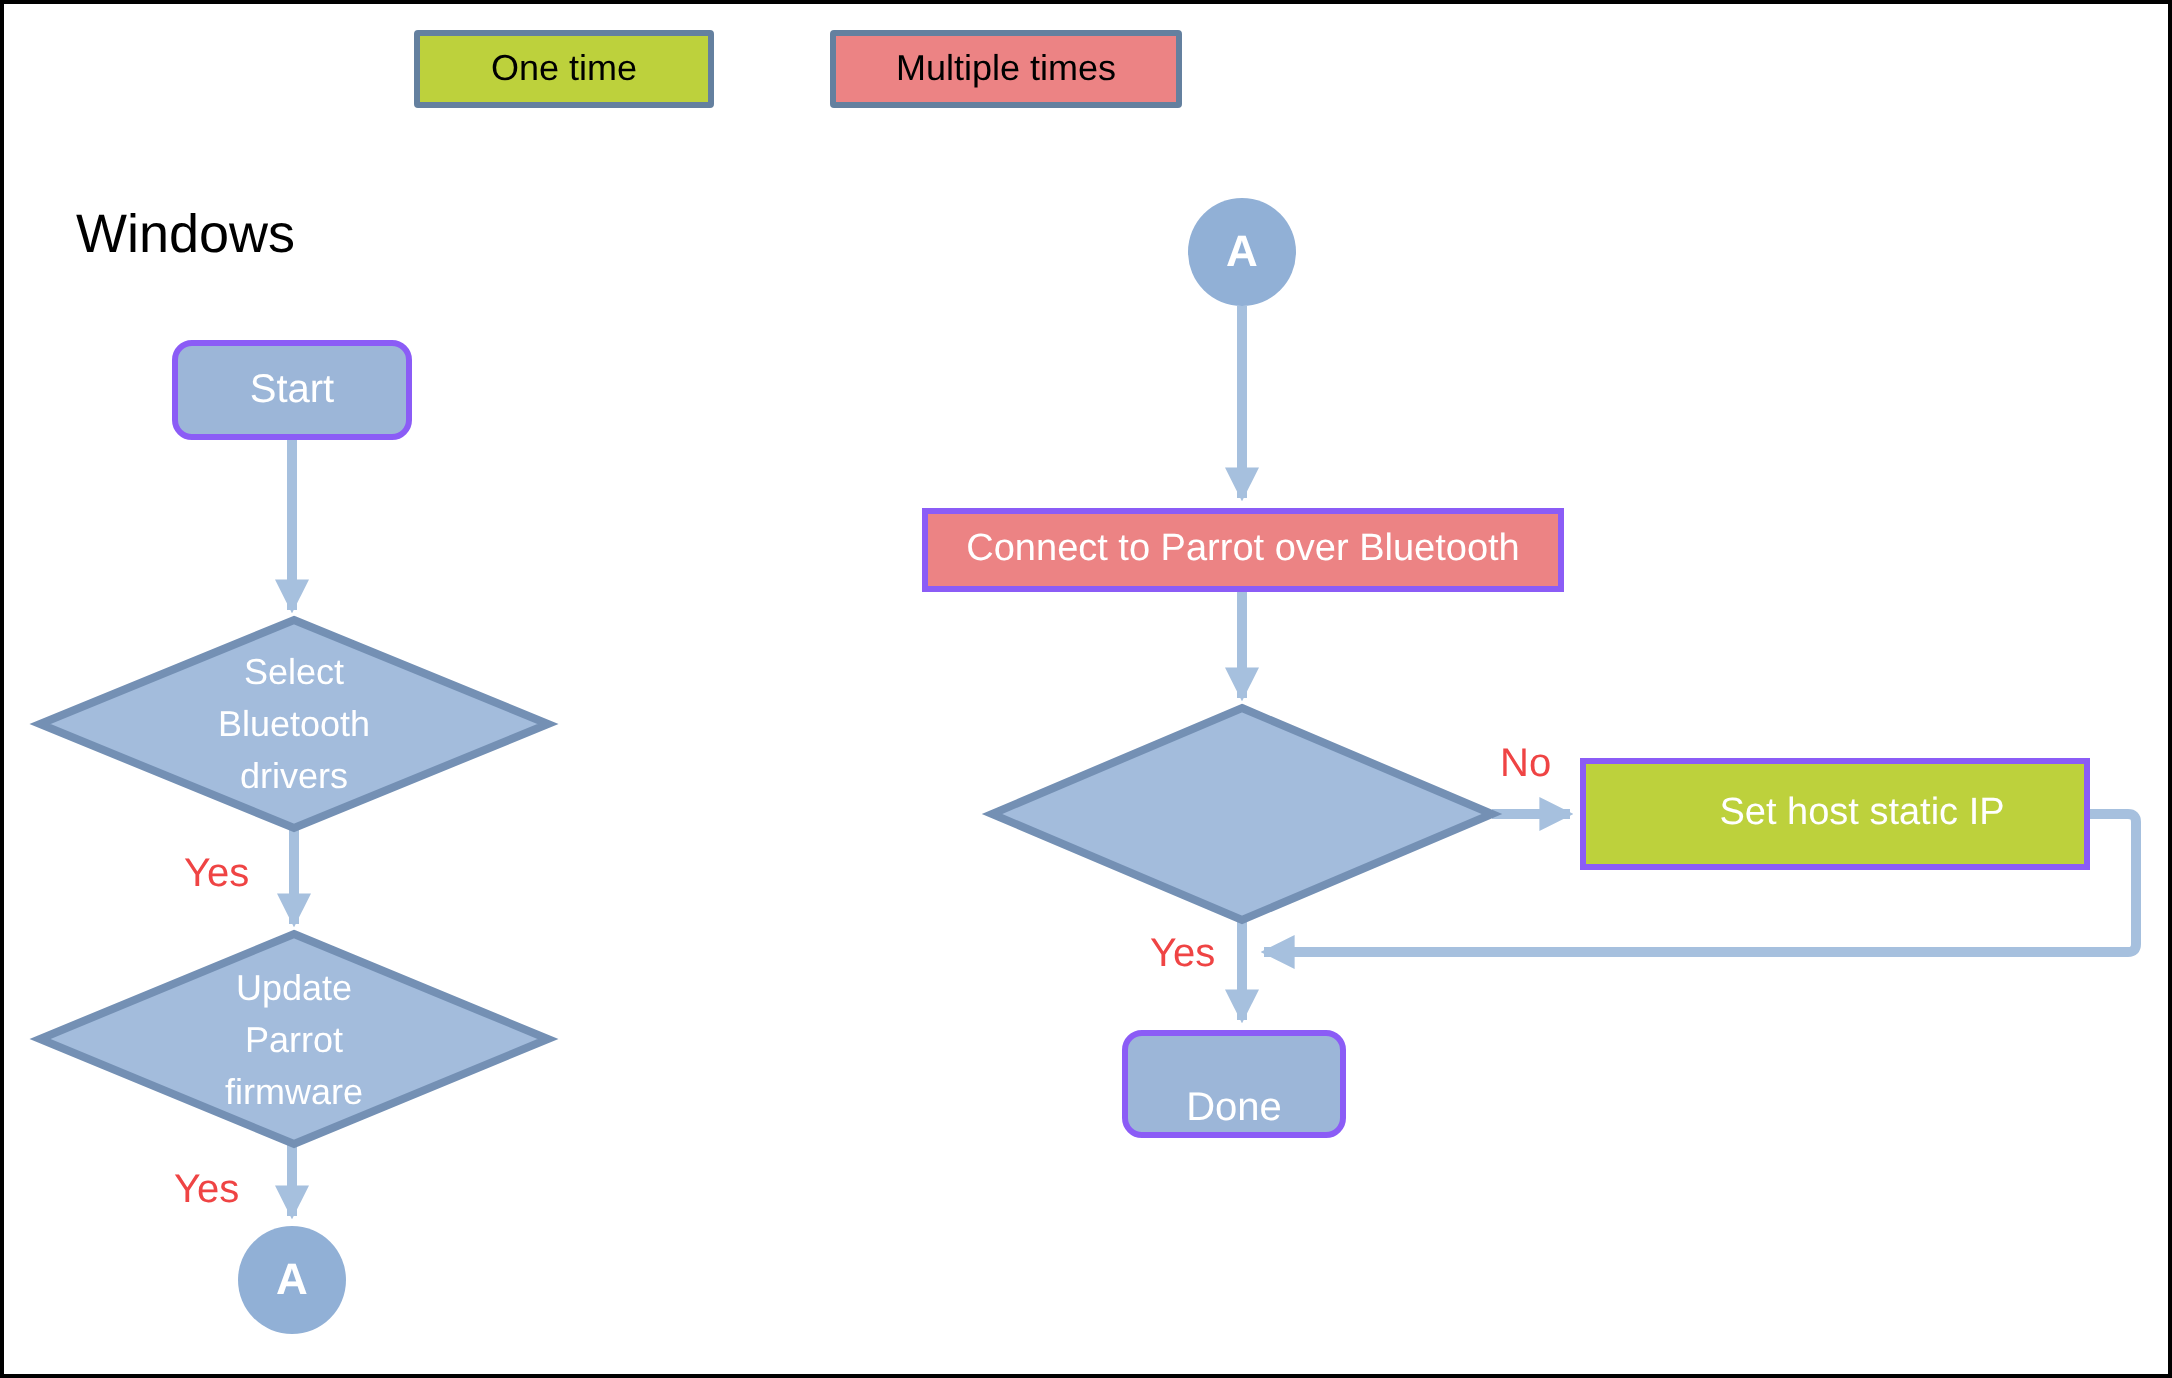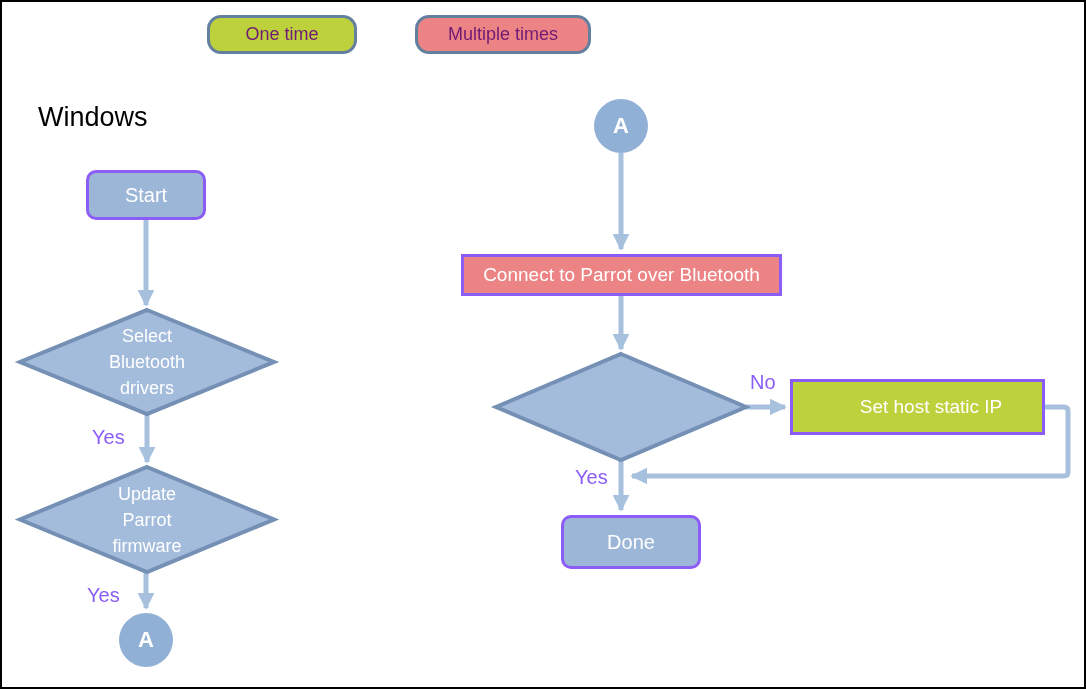--- a/index.html
+++ b/index.html
@@ -40,10 +40,10 @@
     display: flex;
     align-items: center;
     justify-content: center;
-    color: #701a75;
+    color: #000000;
     font-size: 18px;
     border: 3px solid #64809f;
-    border-radius: 14px;
+    border-radius: 2px;
   }
   .legend-box.green { background: #bdd13c; }
   .legend-box.red   { background: #ec8384; }

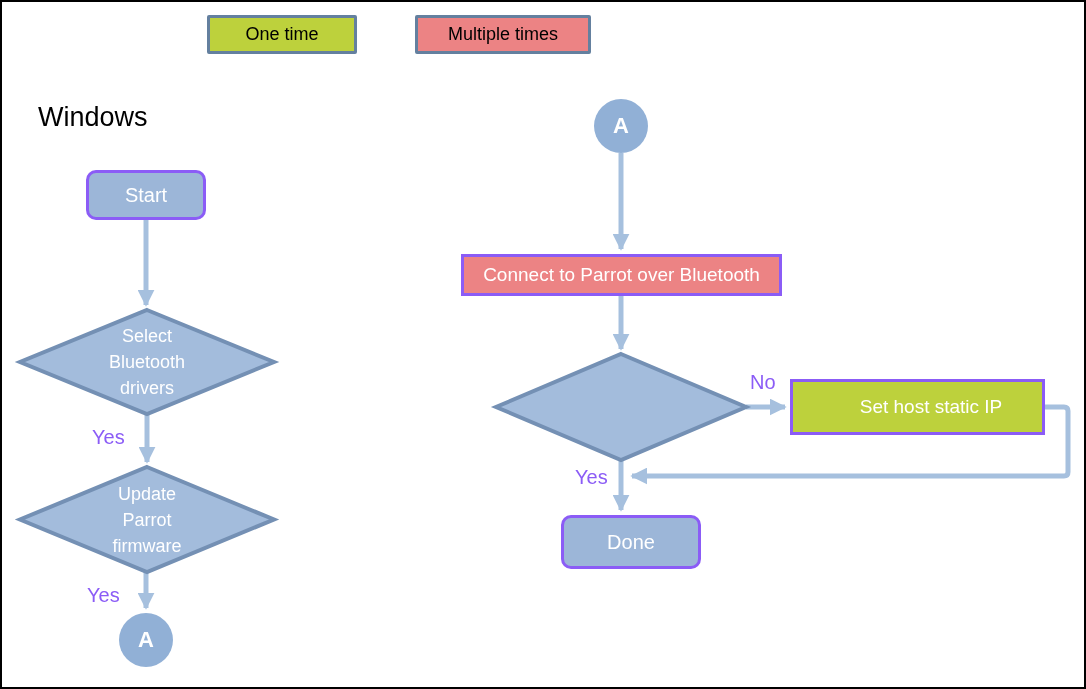--- a/index.html
+++ b/index.html
@@ -72,7 +72,7 @@
 
   .edge-label {
     position: absolute;
-    color: #8b5cf6;
+    color: #ef4444;
     font-size: 20px;
   }
 

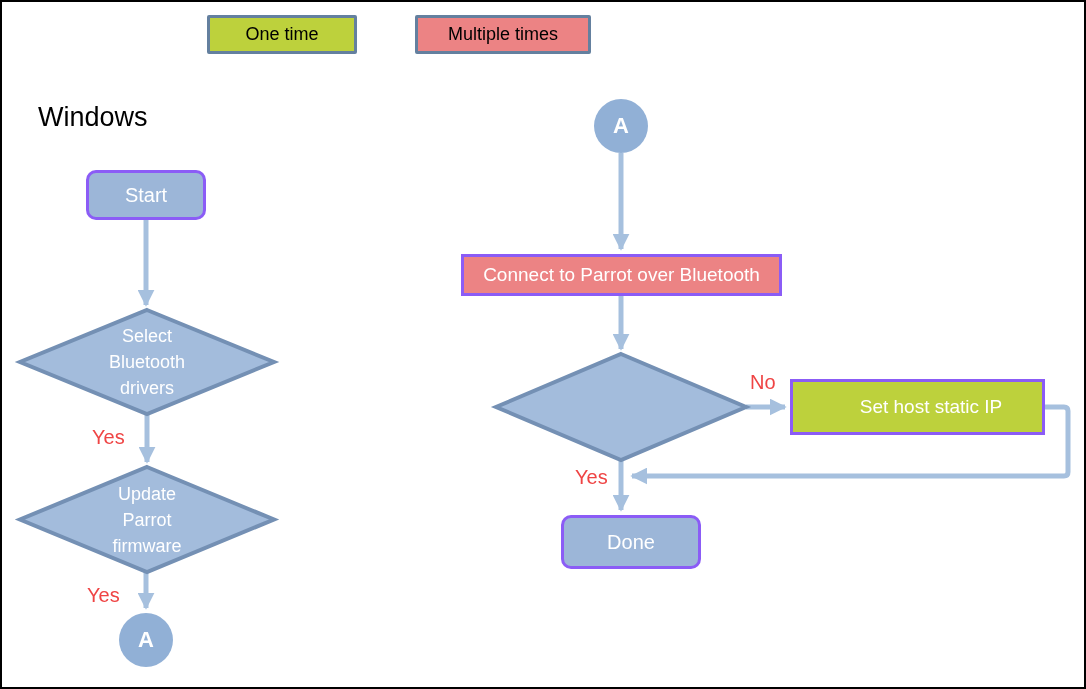--- a/index.html
+++ b/index.html
@@ -156,7 +156,7 @@
 
   <div class="edge-label" style="left:573px; top:464px;">Yes</div>
 
-  <div class="node blue" style="left:559px; top:513px; width:140px; height:54px;">
+  <div class="node blue" style="left:559px; top:513px; width:112px; height:54px;align-items:flex-end;">
     <span>Done</span>
   </div>
 

